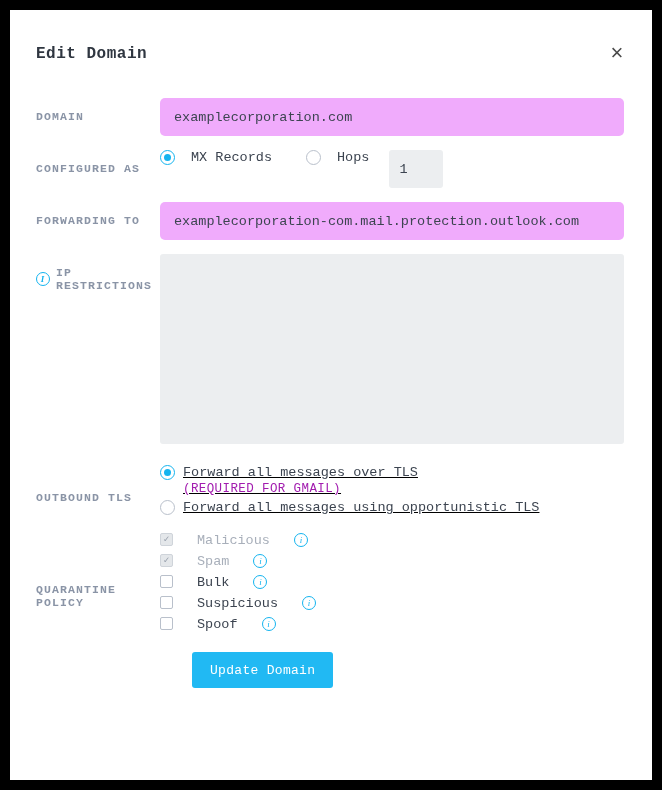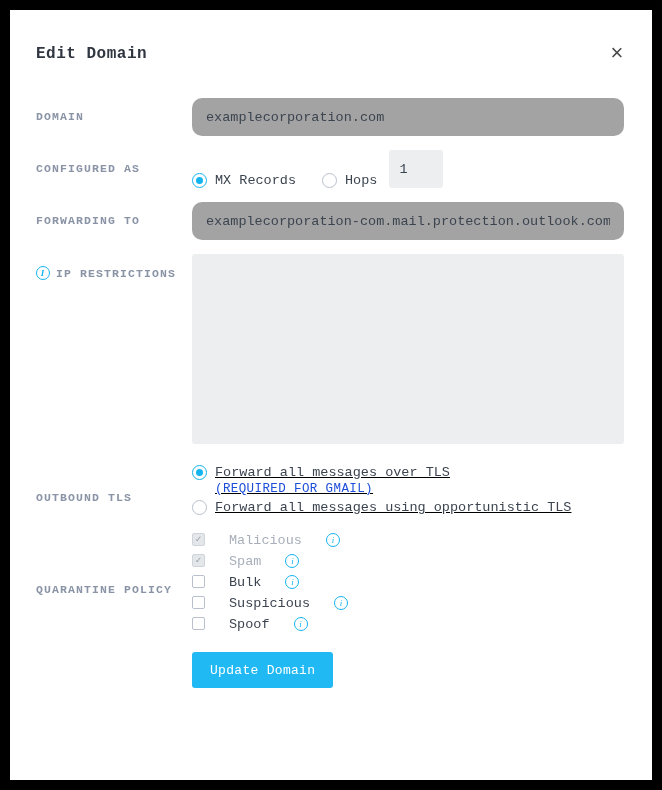--- a/index.html
+++ b/index.html
@@ -57,7 +57,7 @@
     margin-bottom: 14px;
   }
   .label {
-    width: 182px;
+    width: 150px;
     padding-left: 26px;
     padding-top: 12px;
     font-size: 11.5px;

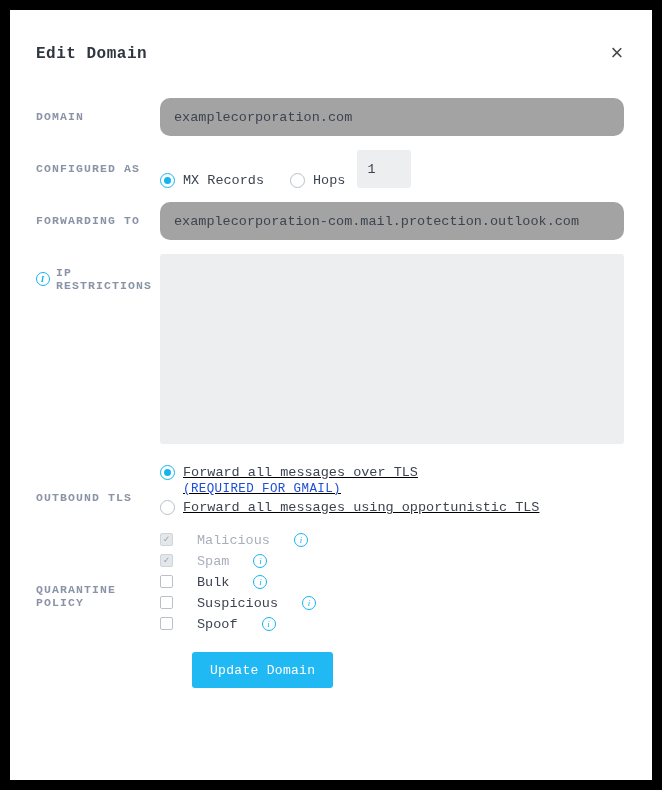--- a/index.html
+++ b/index.html
@@ -74,9 +74,9 @@
   .text-input {
     width: 100%;
     height: 38px;
-    background: #a3a3a3;
+    background: #f0abfc;
     border: none;
-    border-radius: 10px;
+    border-radius: 5px;
     padding: 0 14px;
     font-family: "Liberation Mono", monospace;
     font-size: 13.5px;

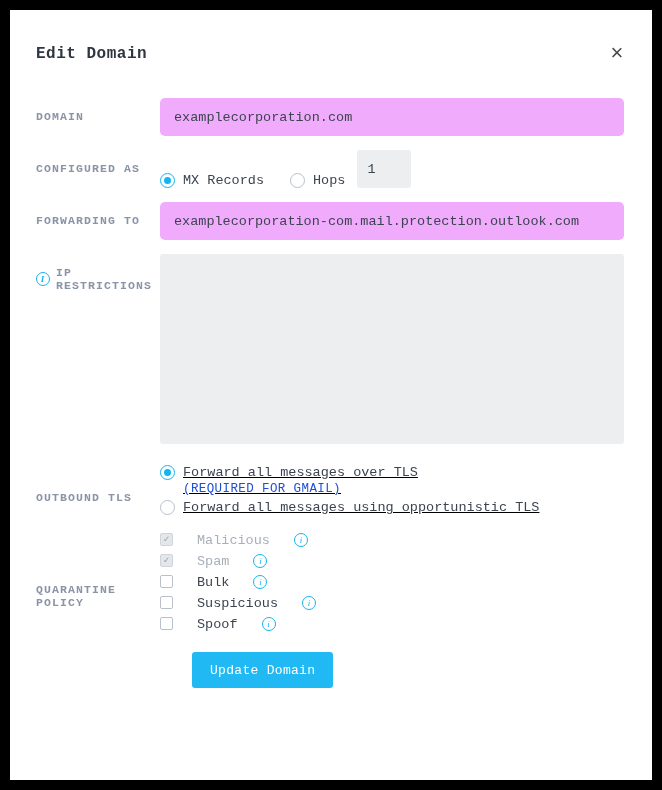--- a/index.html
+++ b/index.html
@@ -98,9 +98,9 @@
   }
   .radio-line {
     display: flex;
-    align-items: flex-end;
+    align-items: flex-start;
     height: 38px;
-    gap: 0;
+    gap: 8px;
   }
   .radio {
     width: 15px;

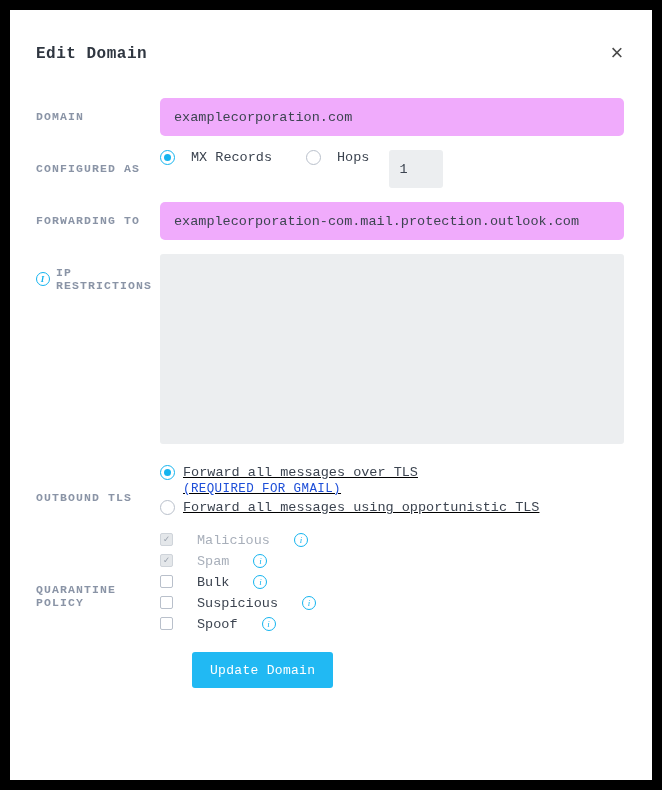--- a/index.html
+++ b/index.html
@@ -162,7 +162,7 @@
   .tls-row { display: flex; align-items: center; margin-bottom: 2px; }
   .tls-sub {
     font-size: 12.5px;
-    color: #1d4ed8;
+    color: #a21caf;
     margin-left: 23px;
     margin-bottom: 4px;
     letter-spacing: 0.4px;

